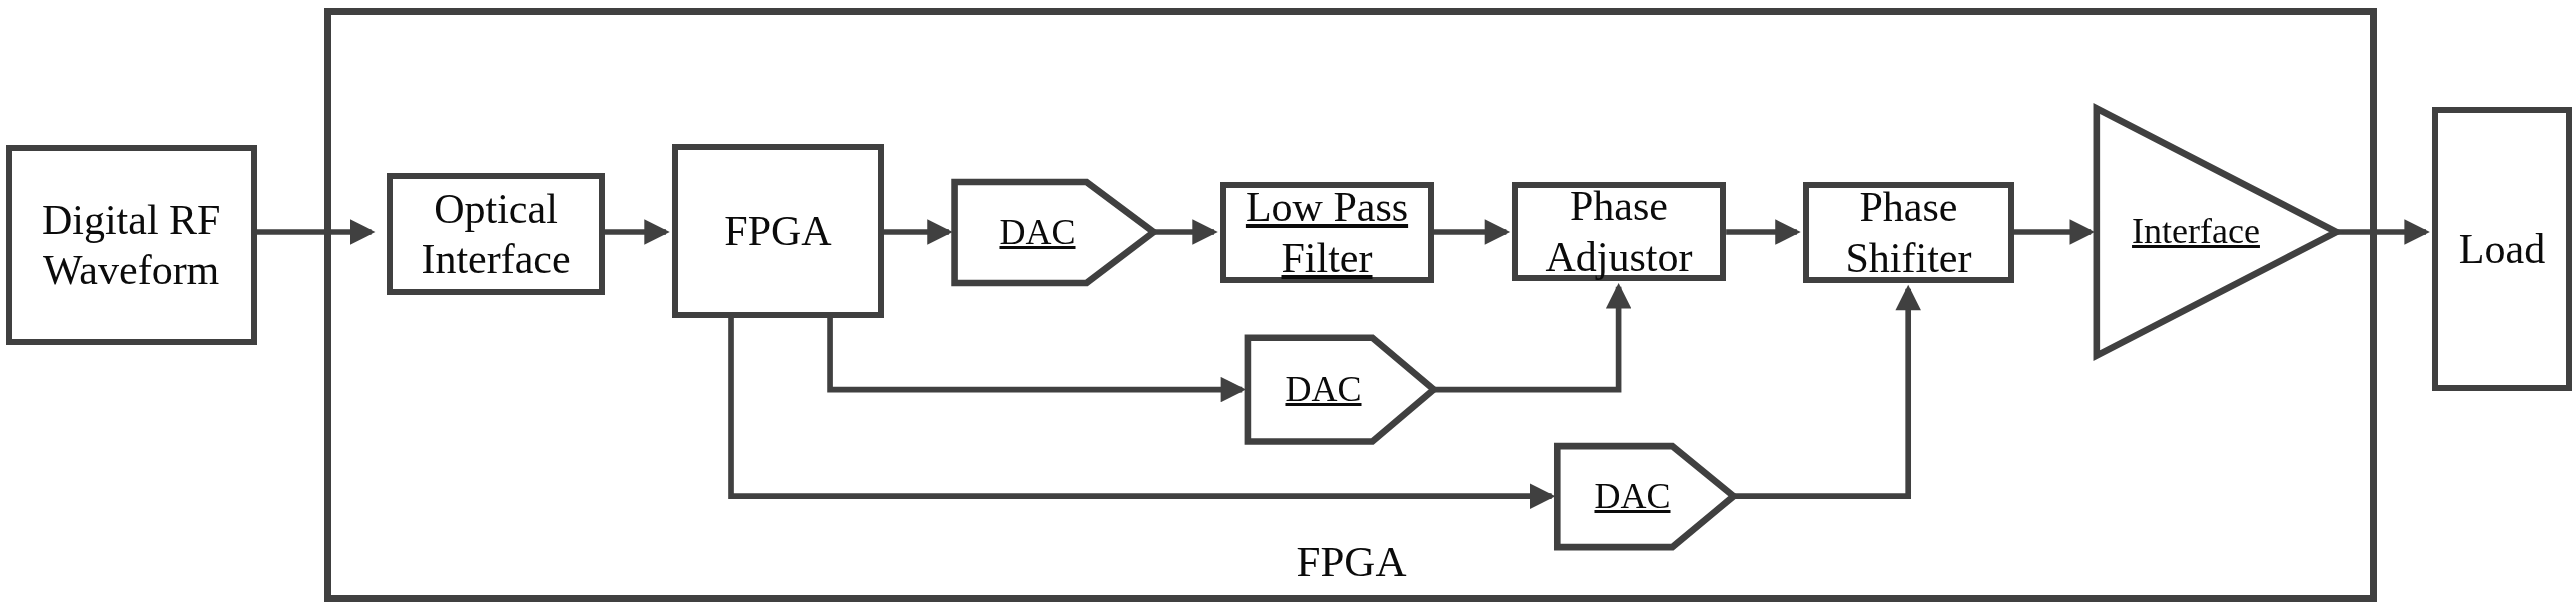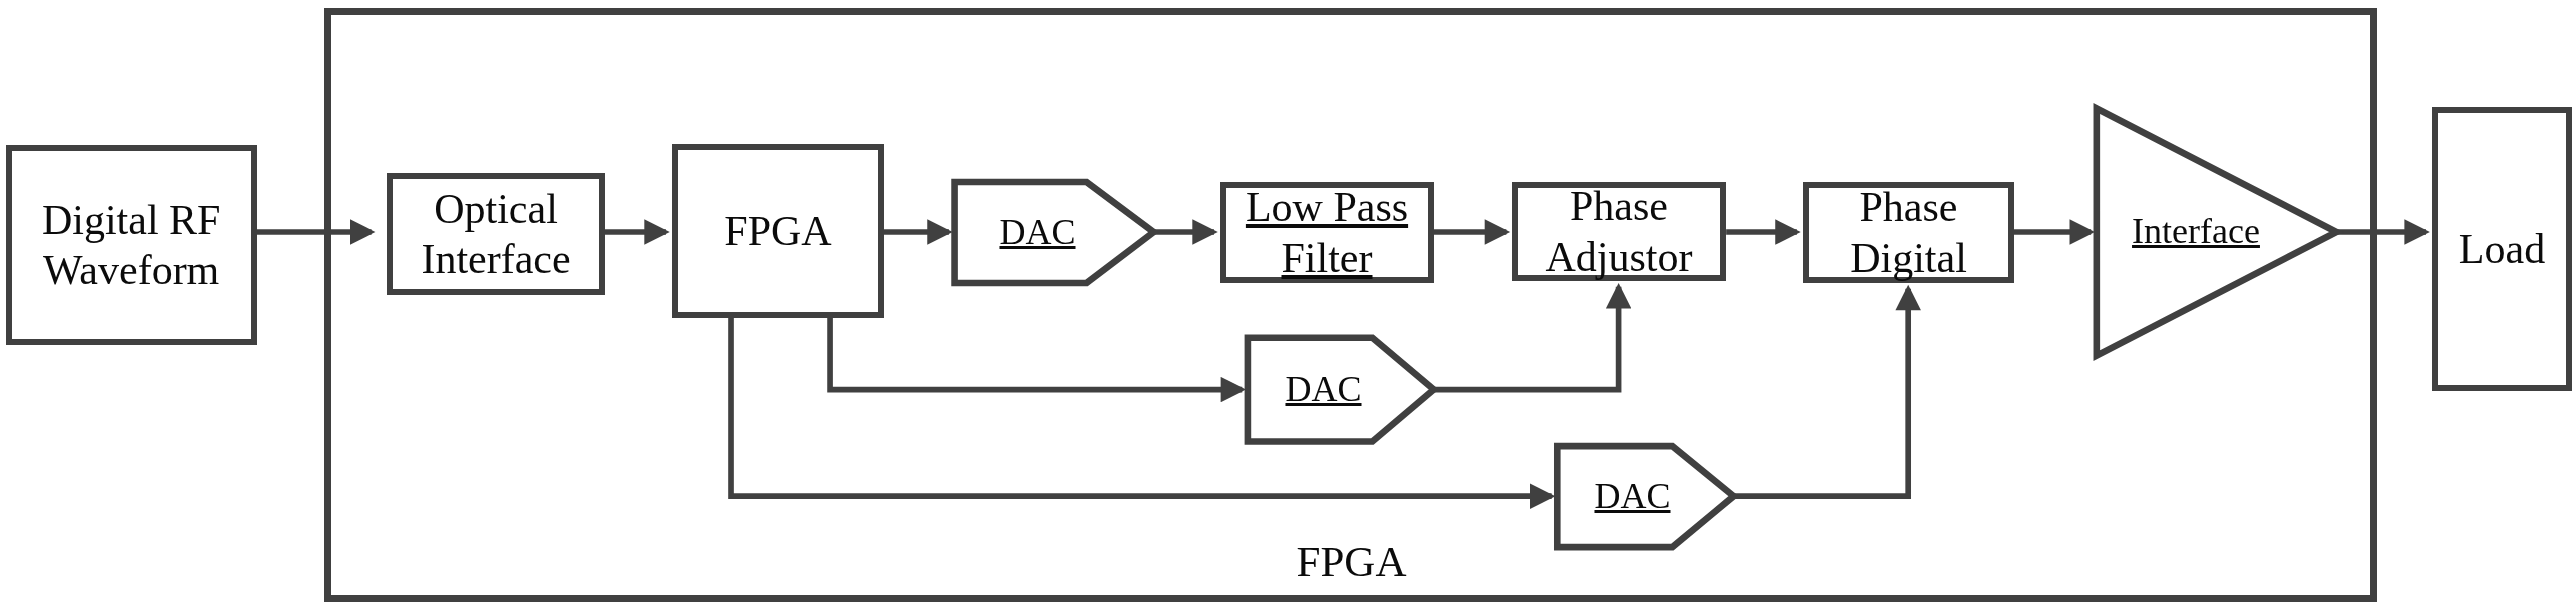--- a/index.html
+++ b/index.html
@@ -112,7 +112,7 @@
 
   <div class="box" style="left:1803px;top:182px;width:211px;height:101px;">
     <div>Phase</div>
-    <div>Digital</div>
+    <div>Shifiter</div>
   </div>
 
   <div class="box" style="left:2432px;top:107px;width:140px;height:284px;">

